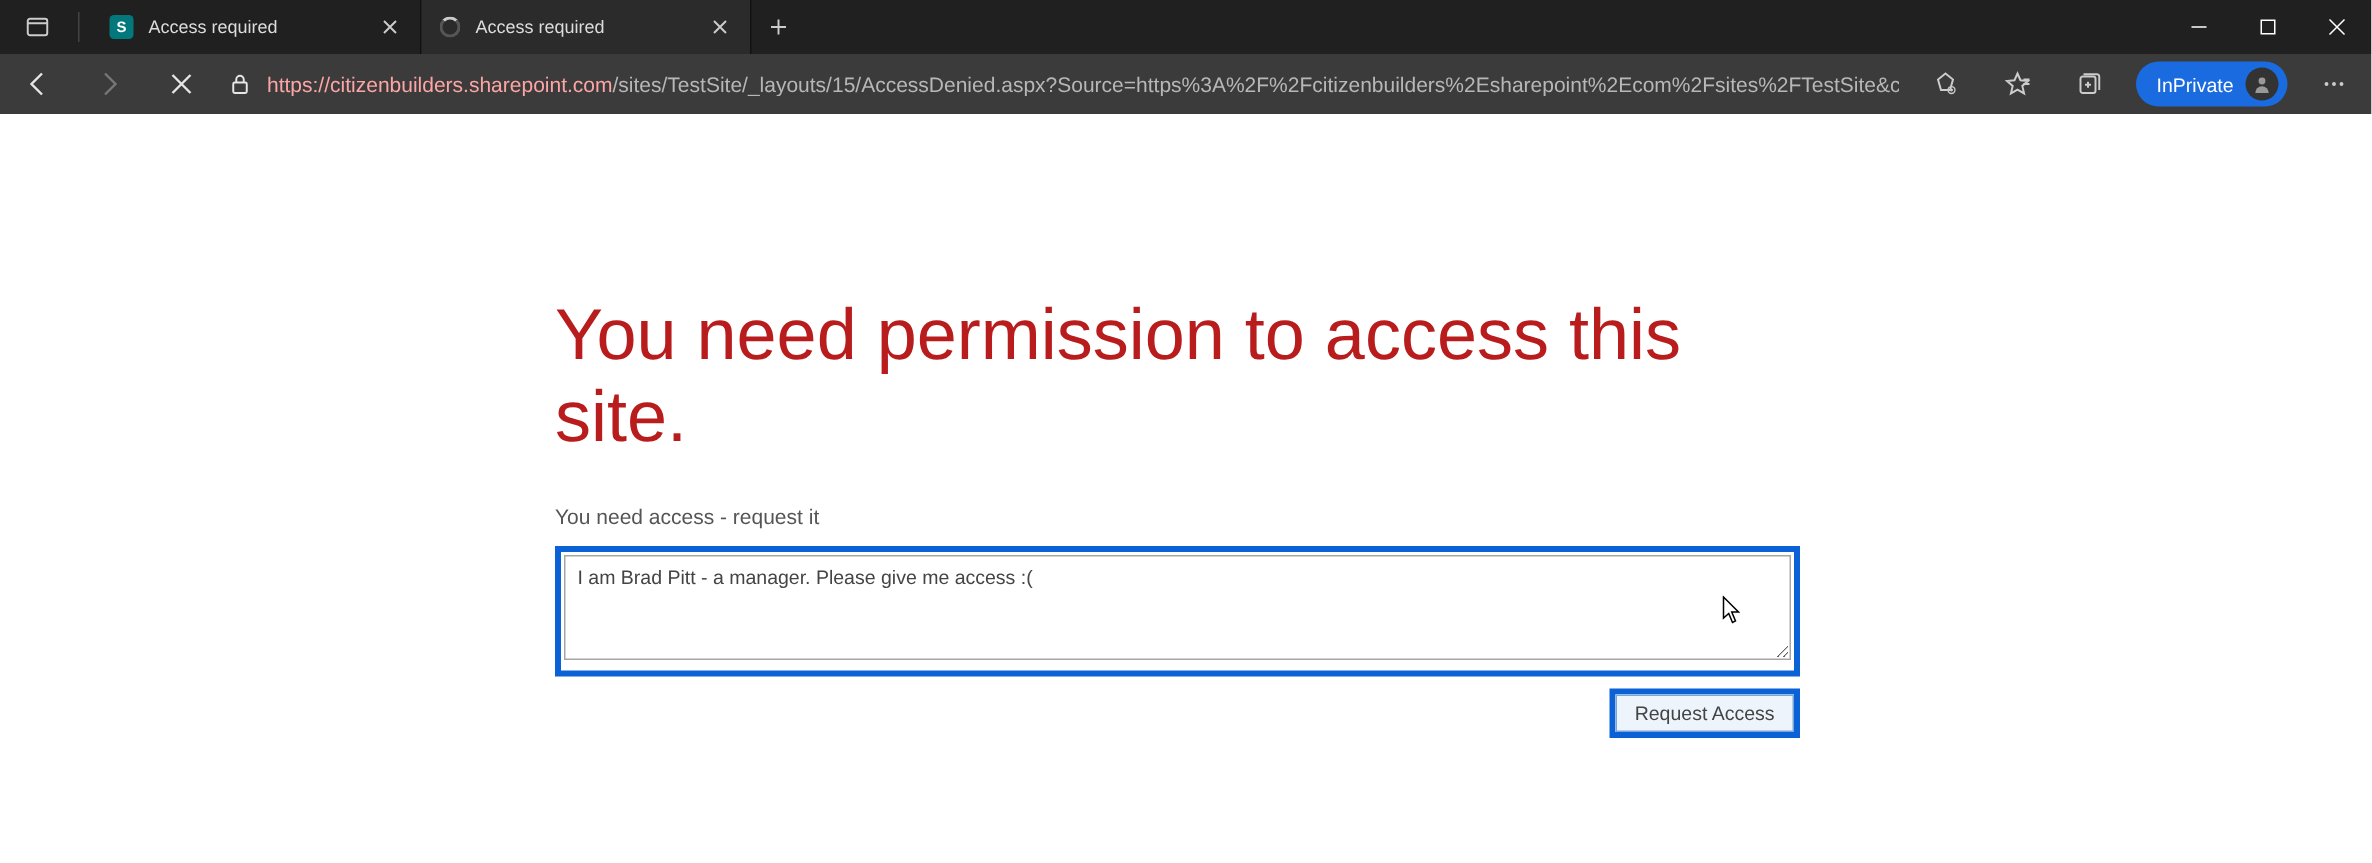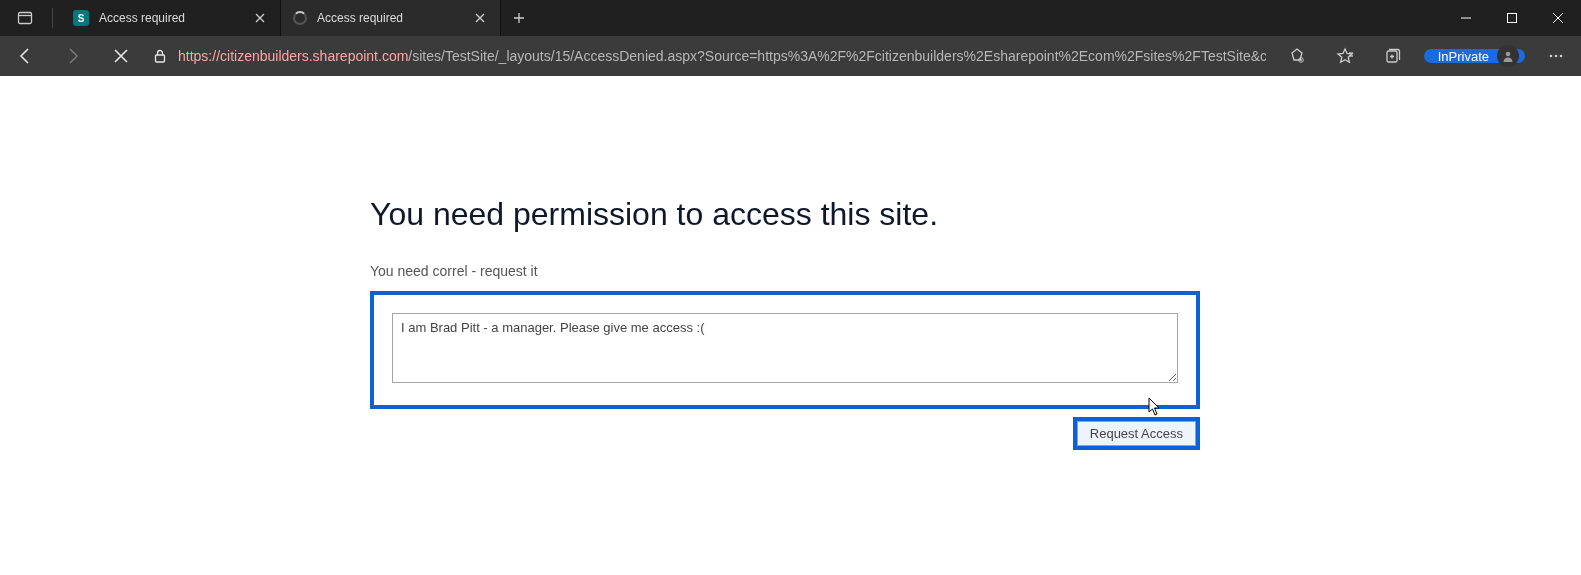--- a/index.html
+++ b/index.html
@@ -109,7 +109,7 @@
       background: #1a6be0;
       color: #fff;
       border-radius: 18px;
-      height: 14px;
+      height: 30px;
       padding: 0 6px 0 14px;
       display: flex; align-items: center; gap: 8px;
       font-size: 13px;

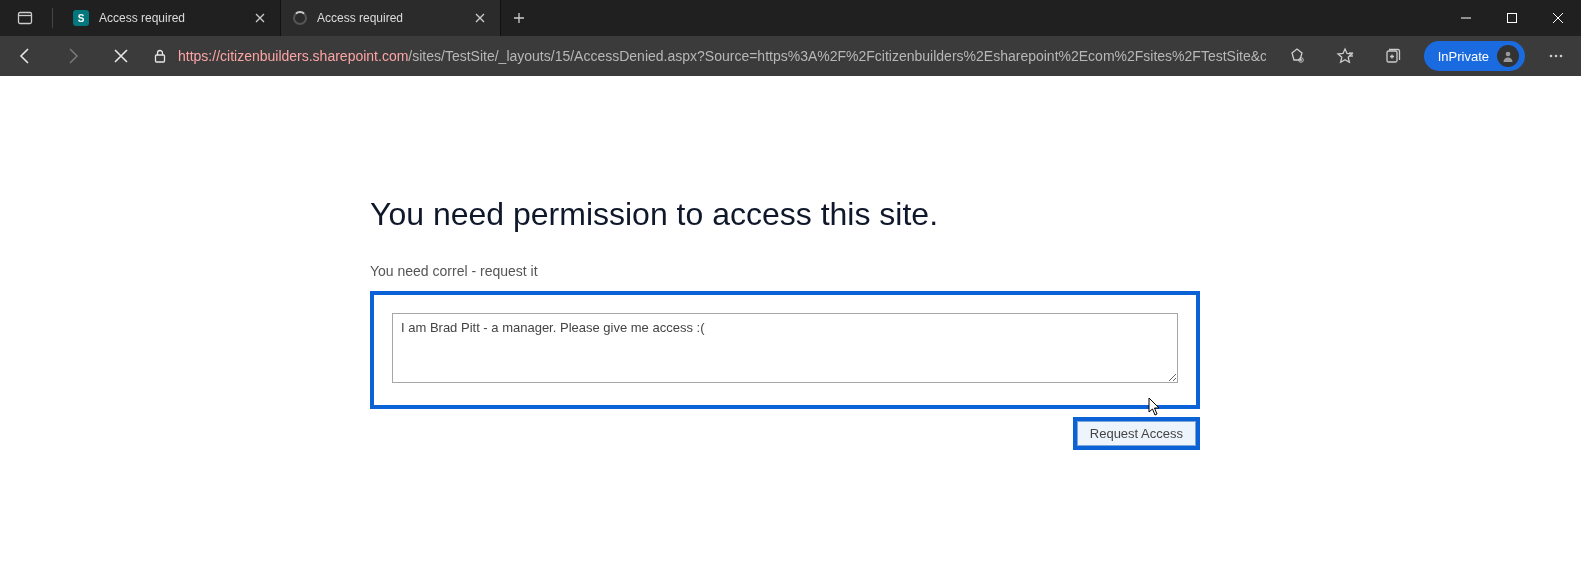--- a/index.html
+++ b/index.html
@@ -130,8 +130,8 @@
     }
     h1.title {
       font-weight: 300;
-      font-size: 32px;
-      color: #0f172a;
+      font-size: 48px;
+      color: #b91c1c;
       margin-bottom: 30px;
     }
     .subtitle {

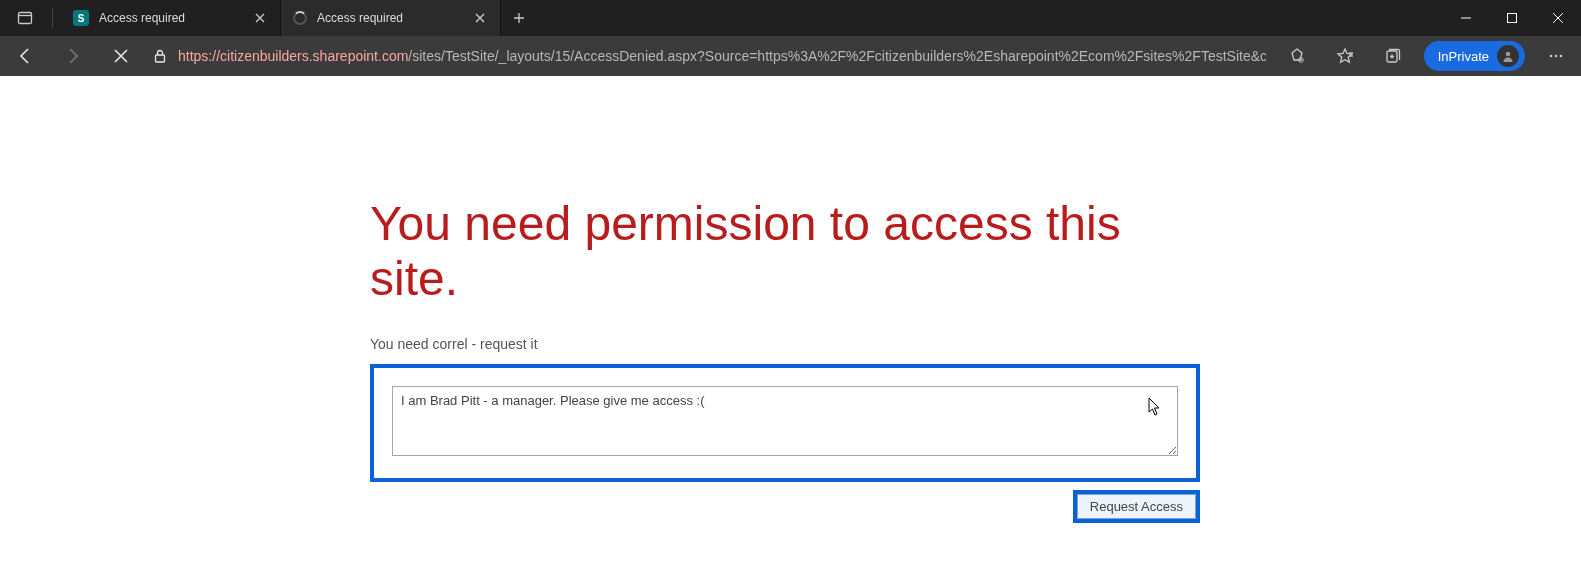--- a/index.html
+++ b/index.html
@@ -315,7 +315,7 @@
 <div class="page">
   <div class="content">
     <h1 class="title">You need permission to access this site.</h1>
-    <div class="subtitle">You need correl - request it</div>
+    <div class="subtitle">You need access - request it</div>
     <div class="textarea-wrap">
       <textarea class="msg" style="">I am Brad Pitt - a manager. Please give me access :(</textarea>
     </div>

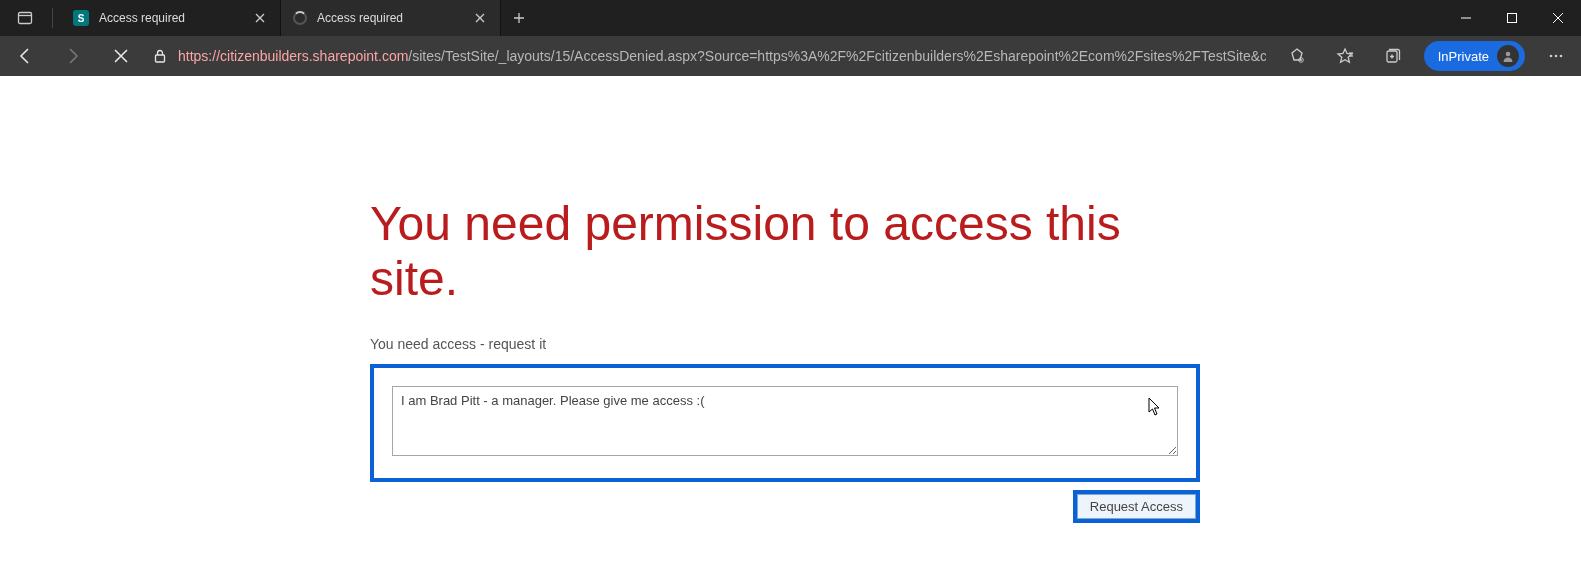--- a/index.html
+++ b/index.html
@@ -141,7 +141,7 @@
     }
     .textarea-wrap {
       border: 4px solid #0b61d6;
-      padding: 18px;
+      padding: 2px;
       margin-bottom: 8px;
     }
     textarea.msg {

